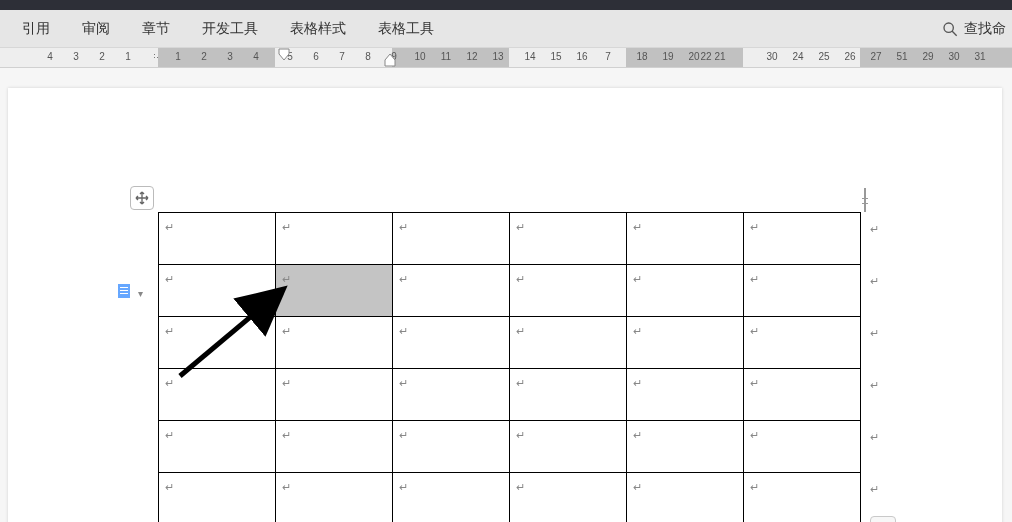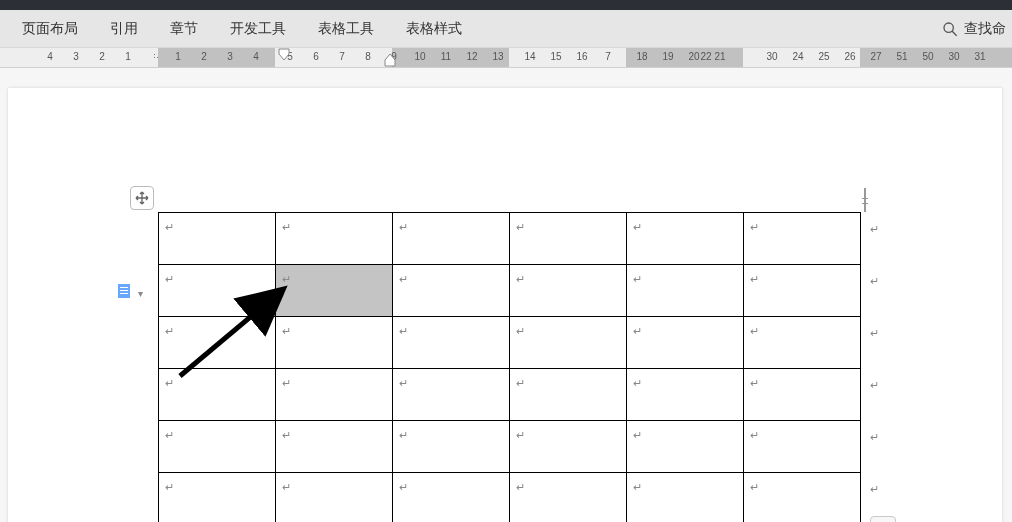--- a/index.html
+++ b/index.html
@@ -88,9 +88,6 @@
 <div class="titlebar"></div>
 
 <div class="menubar">
-  <div class="menu-item">
-      <span>页面布局</span>
-    </div>
   <div class="menu-item">
       <span>引用</span>
     </div>

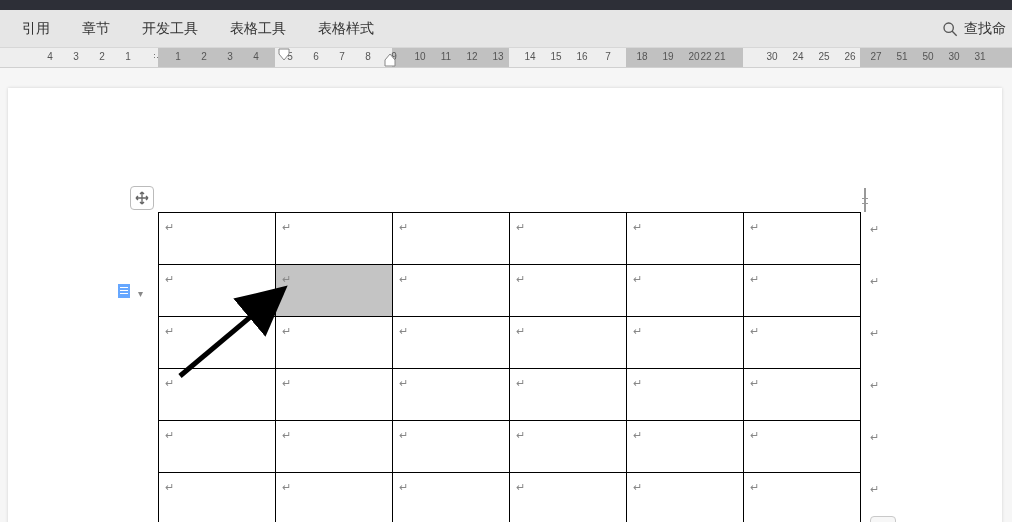--- a/index.html
+++ b/index.html
@@ -90,6 +90,9 @@
 <div class="menubar">
   <div class="menu-item">
       <span>引用</span>
+    </div>
+  <div class="menu-item">
+      <span>审阅</span>
     </div>
   <div class="menu-item">
       <span>章节</span>

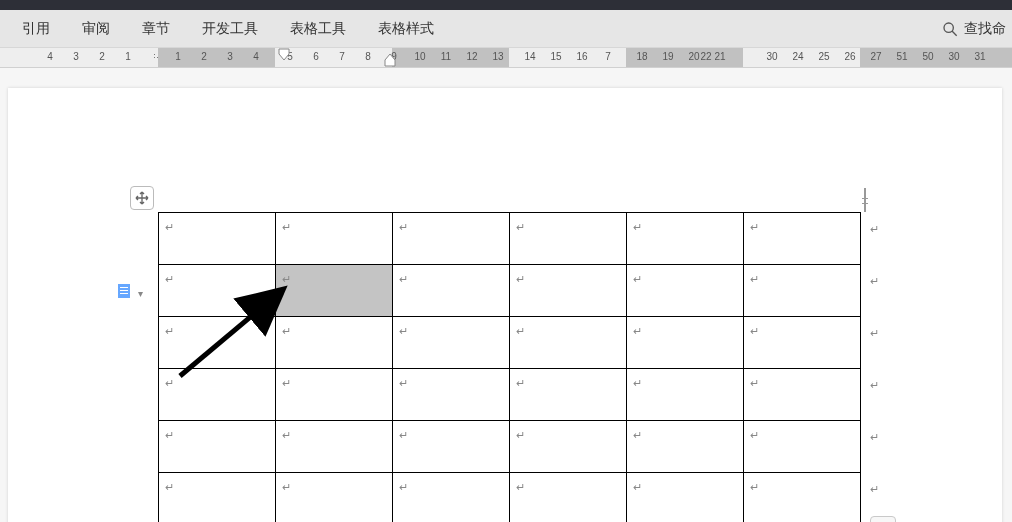--- a/index.html
+++ b/index.html
@@ -101,10 +101,10 @@
       <span>开发工具</span>
     </div>
   <div class="menu-item">
+      <span>表格样式</span>
+    </div>
+  <div class="menu-item">
       <span>表格工具</span>
-    </div>
-  <div class="menu-item">
-      <span>表格样式</span>
     </div>
   <div class="spacer"></div>
   <div class="search">

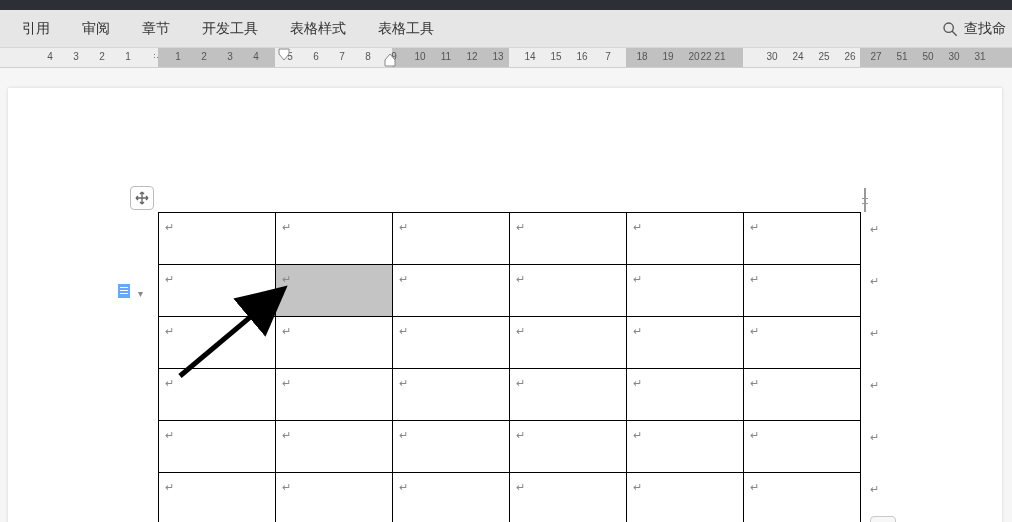--- a/index.html
+++ b/index.html
@@ -166,7 +166,7 @@
   <span class="num" style="left:844px">26</span>
   <span class="num" style="left:870px">27</span>
   <span class="num" style="left:896px">51</span>
-  <span class="num" style="left:922px">50</span>
+  <span class="num" style="left:922px">29</span>
   <span class="num" style="left:948px">30</span>
   <span class="num" style="left:974px">31</span>
 

